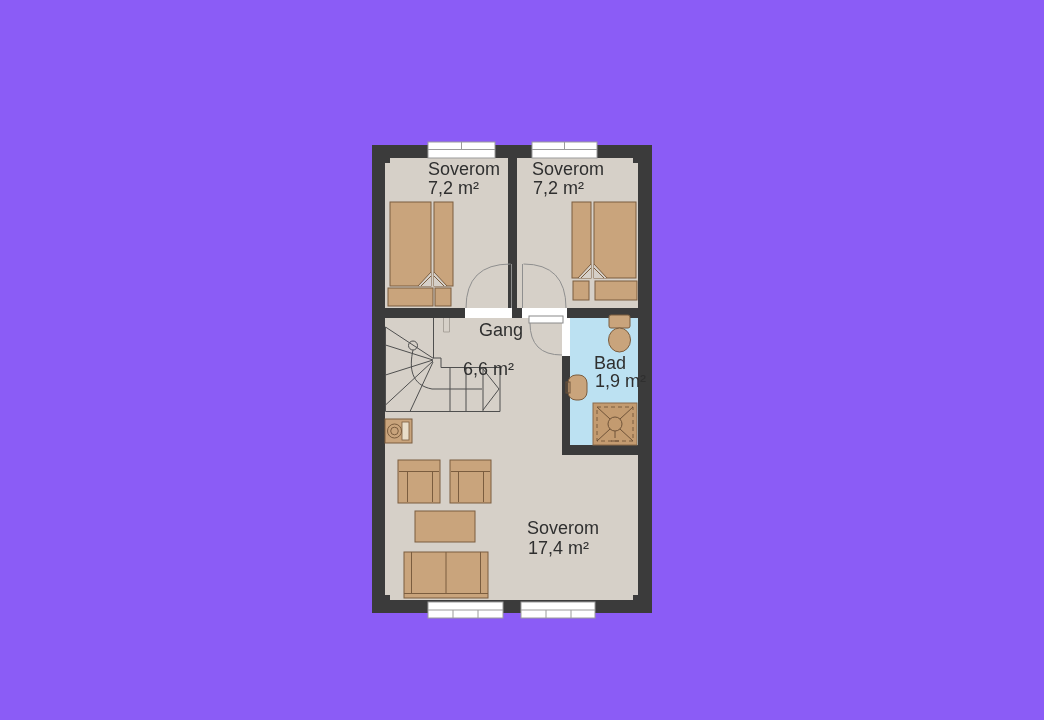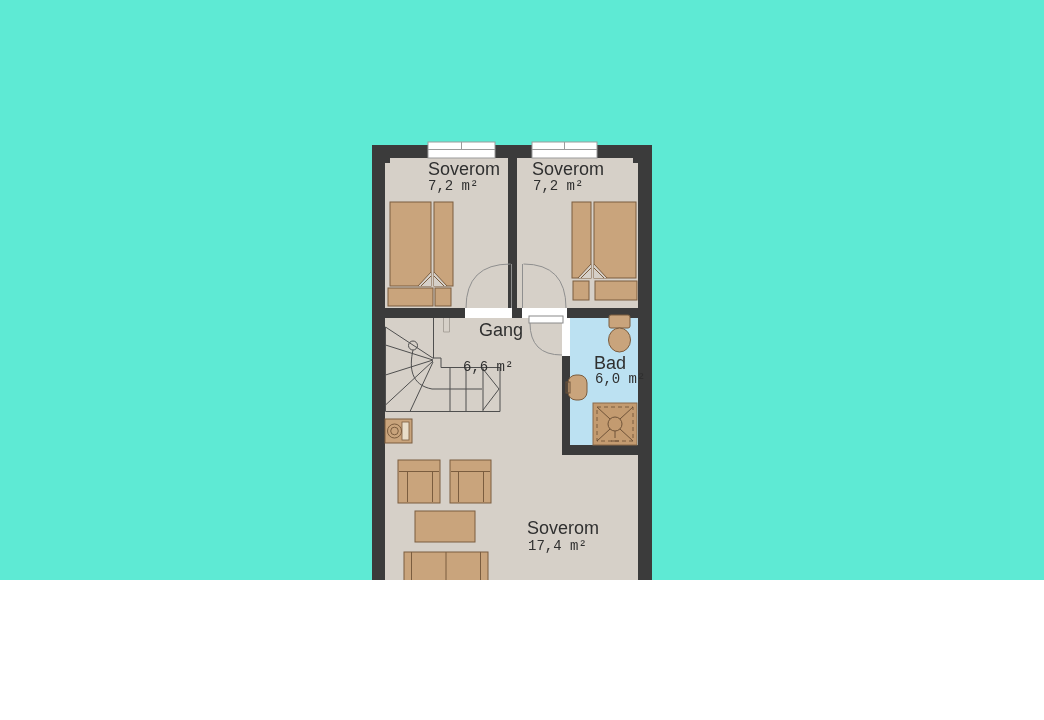--- a/index.html
+++ b/index.html
@@ -3,7 +3,7 @@
 <meta charset="utf-8">
 <style>
   html,body{margin:0;padding:0;background:#ffffff;}
-  #stage{position:relative;width:1044px;height:580px;background:#5eead4;overflow:hidden;
+  #stage{position:relative;width:1044px;height:720px;background:#8b5cf6;overflow:hidden;
          font-family:"Liberation Sans", sans-serif;}
   #plan-svg{position:absolute;left:0;top:0;}
   .wall{fill:#3b3b3b;stroke:none;}

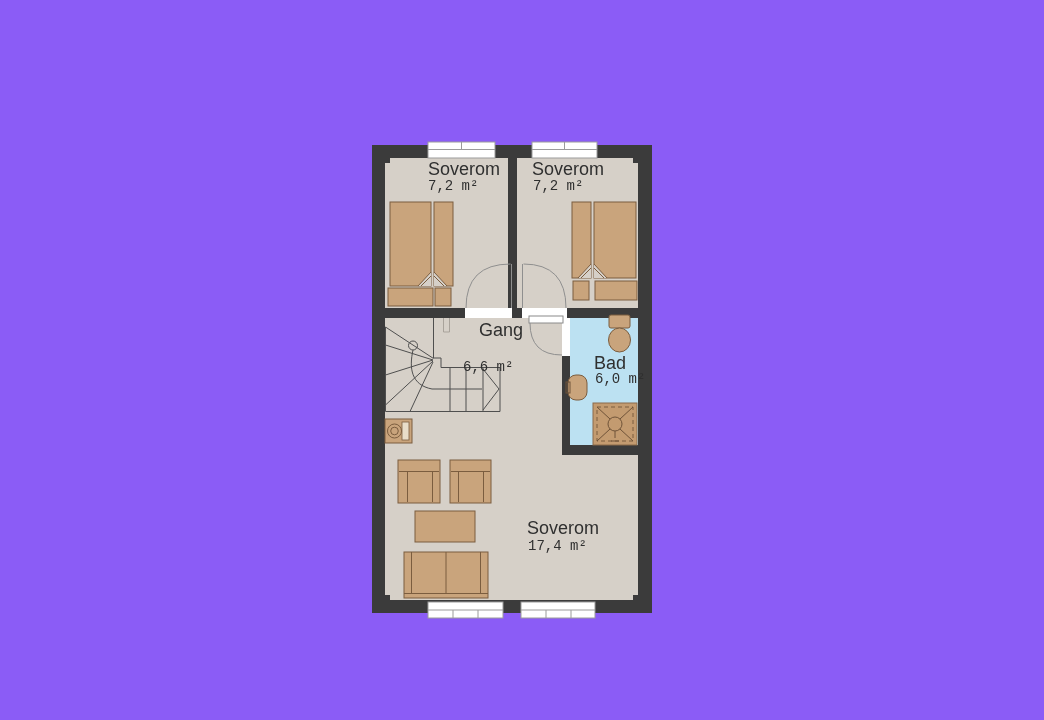--- a/index.html
+++ b/index.html
@@ -23,7 +23,7 @@
   .fixline{fill:none;stroke:#6f5338;stroke-width:1;}
   .label{position:absolute;color:#2f2f2f;white-space:nowrap;line-height:1.1;}
   .room-name{font-size:18px;}
-  .room-area{font-size:14px;font-family:Liberation Mono, monospace;}
+  .room-area{font-size:18px;}
 </style>
 </head>
 <body>

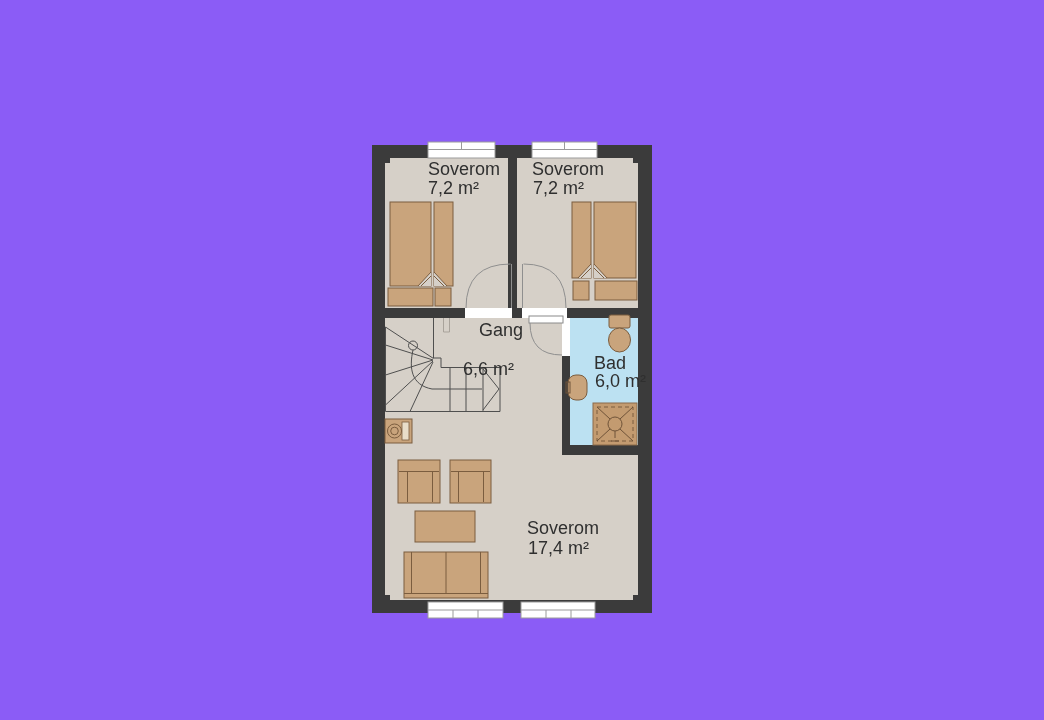--- a/index.html
+++ b/index.html
@@ -168,7 +168,7 @@
   <div class="label room-area" style="left:463px;top:360px;">6,6 m²</div>
 
   <div class="label room-name" style="left:594px;top:354px;">Bad</div>
-  <div class="label room-area" style="left:595px;top:372px;">6,0 m²</div>
+  <div class="label room-area" style="left:595px;top:372px;">1,9 m²</div>
 
   <div class="label room-name" style="left:527px;top:519px;">Soverom</div>
   <div class="label room-area" style="left:528px;top:539px;">17,4 m²</div>

